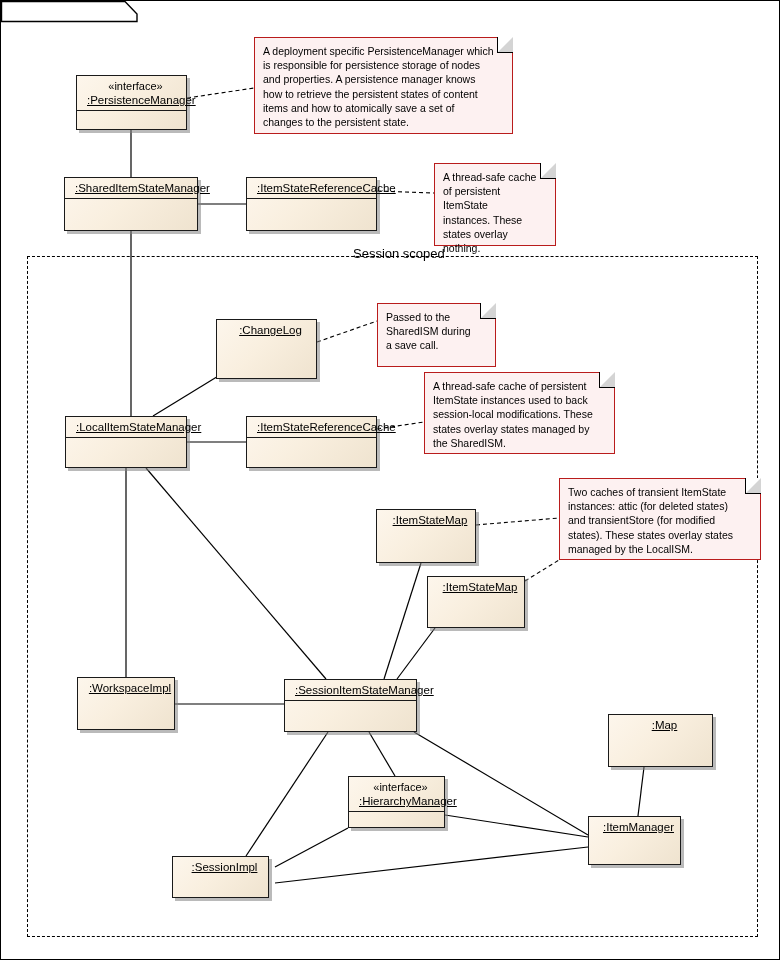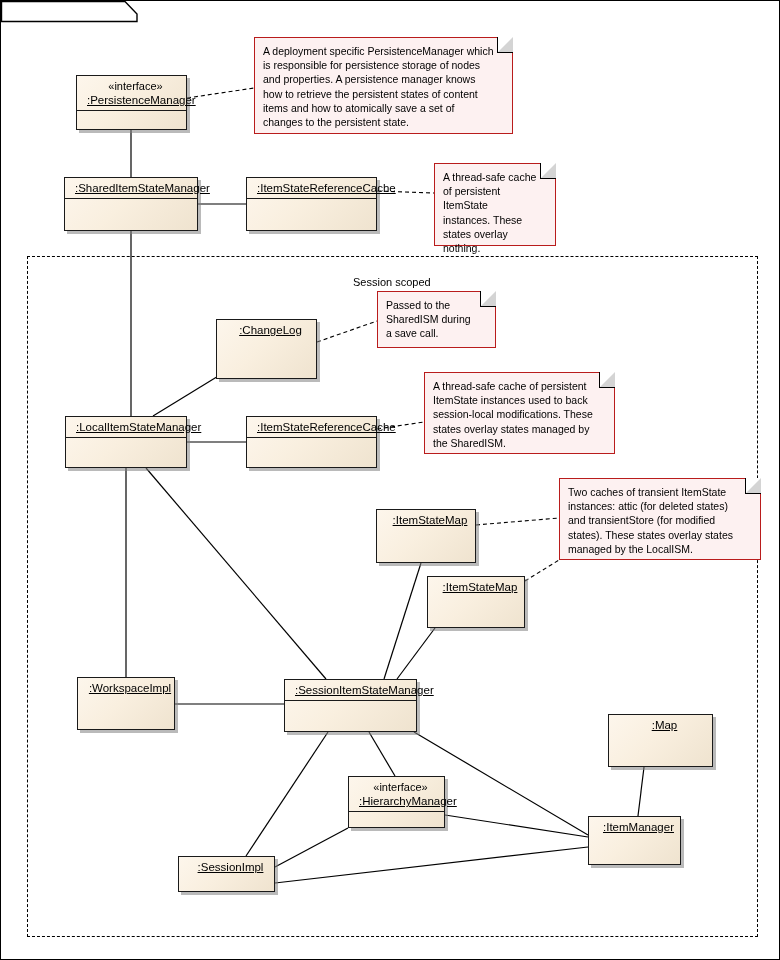--- a/index.html
+++ b/index.html
@@ -23,7 +23,7 @@
     border:1.6px dashed #000;box-sizing:border-box;
   }
   #session-label{
-    position:absolute;left:352px;top:275px;font-size:11px;color:#000;
+    position:absolute;left:352px;top:245px;font-size:13px;color:#000;
     white-space:nowrap;
   }
   

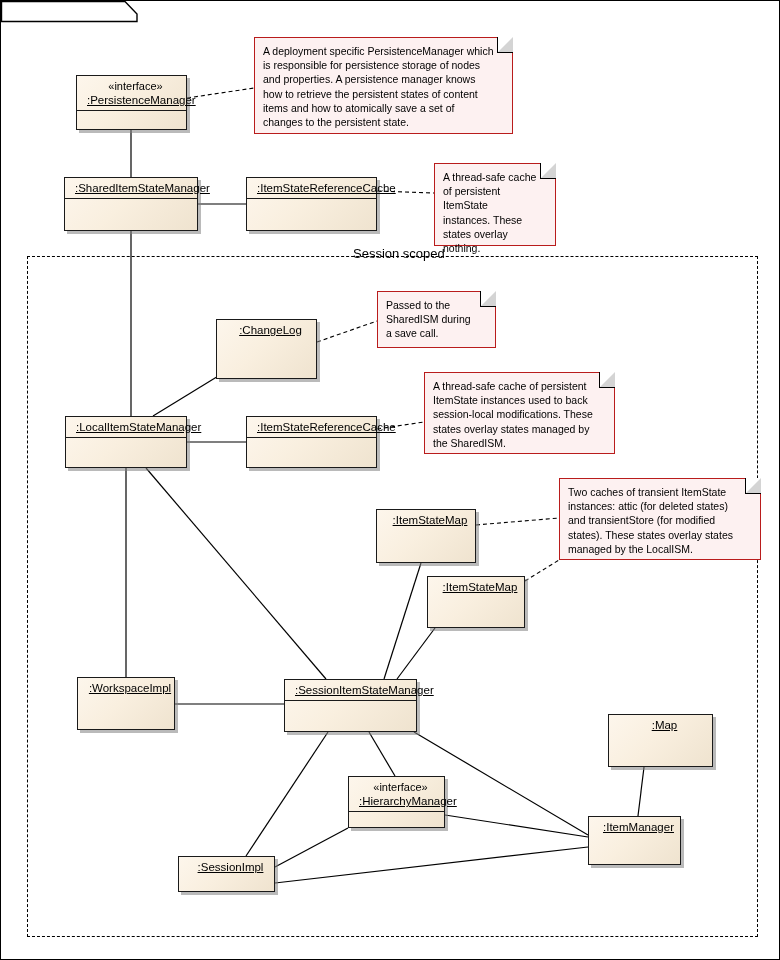--- a/index.html
+++ b/index.html
@@ -159,7 +159,7 @@
         <div class="fold"></div>
         <span class="ntxt">A thread-safe cache of persistent ItemState instances. These states overlay nothing.</span>
       </div>
-      <div class="note f1" style="left: 376px; top: 290px; width: 119px; height: 57px;">
+      <div class="note f1" style="left: 376px; top: 302px; width: 119px; height: 64px;">
         <div class="foldmask"></div>
         <div class="fold"></div>
         <span class="ntxt">Passed to the SharedISM during a save call.</span>

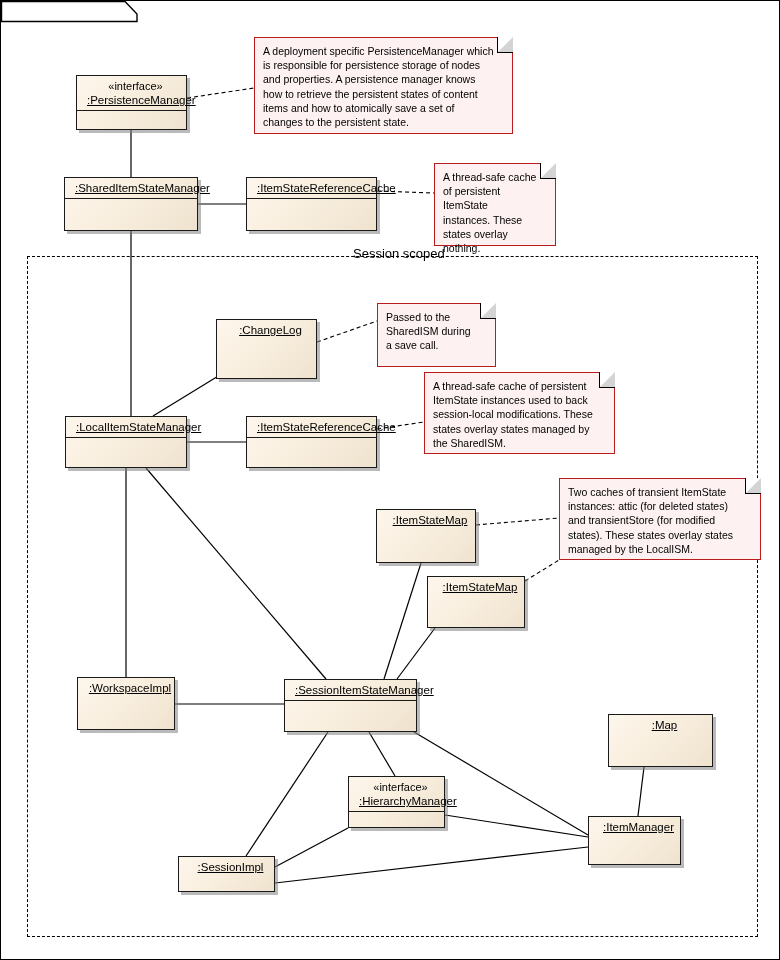--- a/index.html
+++ b/index.html
@@ -144,7 +144,7 @@
       <div class="node" style="left: 587px; top: 815px; width: 93px; height: 49px;">
         <div class="hdr"><span class="nm">:ItemManager</span></div>
       </div>
-      <div class="node" style="left: 177px; top: 855px; width: 97px; height: 36px; text-decoration: underline;">
+      <div class="node" style="left: 171px; top: 855px; width: 97px; height: 42px; text-decoration: underline;">
         <div class="hdr"><span class="nm">:SessionImpl</span></div>
       </div>
     </div>

